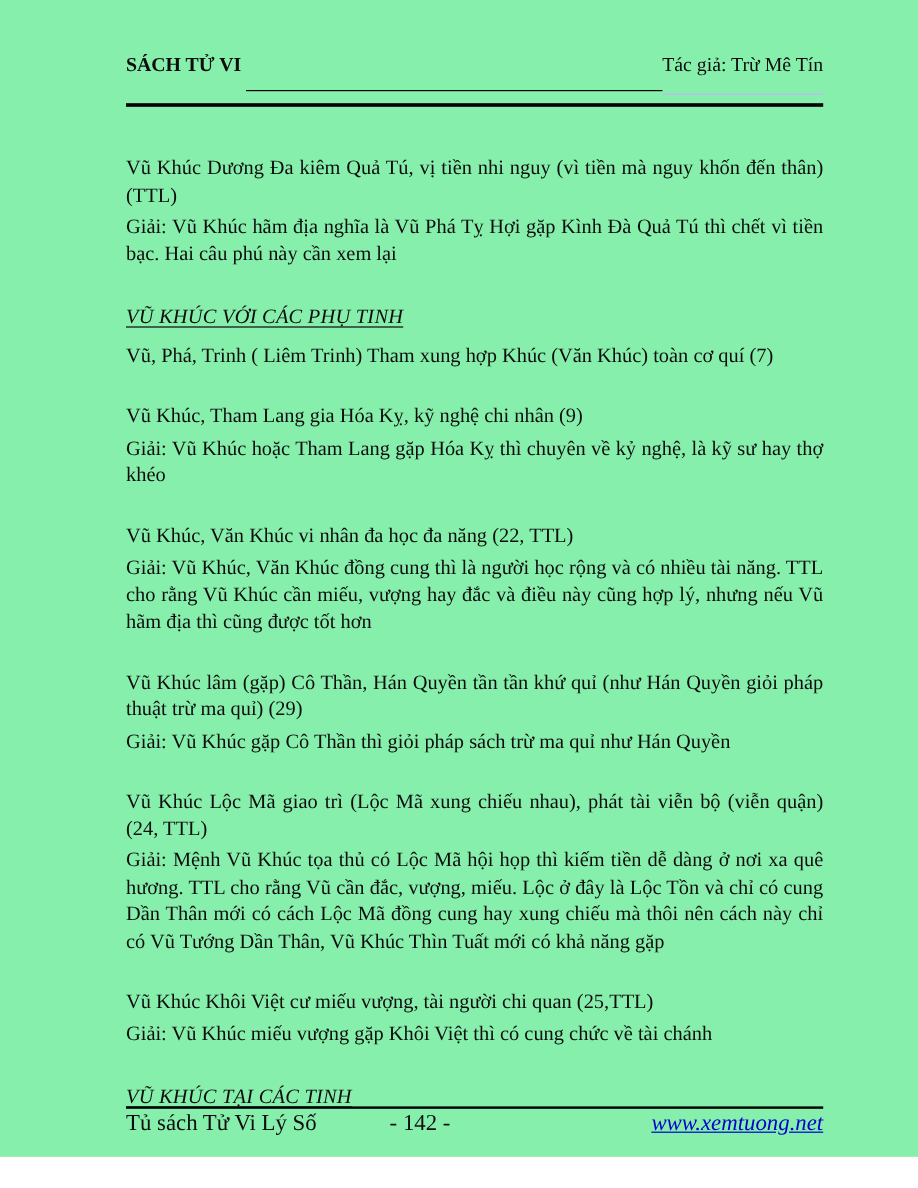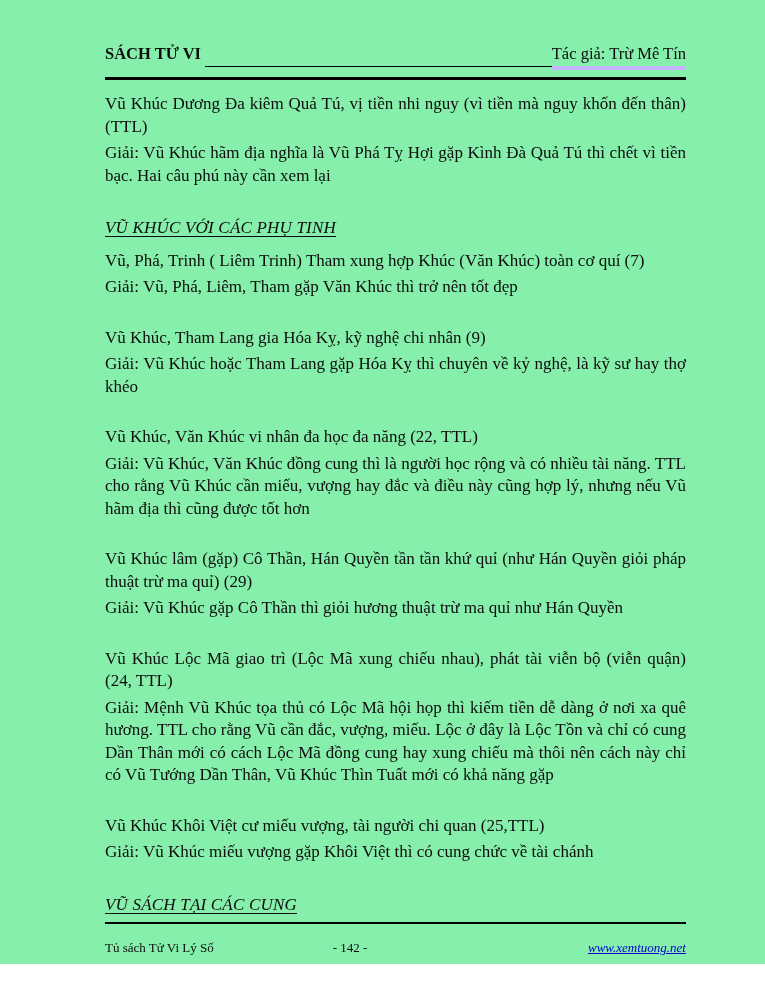--- a/index.html
+++ b/index.html
@@ -42,8 +42,8 @@
   }
   .header-right {
     white-space: nowrap;
-    border-bottom: 4px solid #c4b5fd;
-    padding-bottom: 2px;
+    border-bottom: 1px solid #c4b5fd;
+    padding-bottom: 14px;
   }
   .header-rule {
     height: 3px;

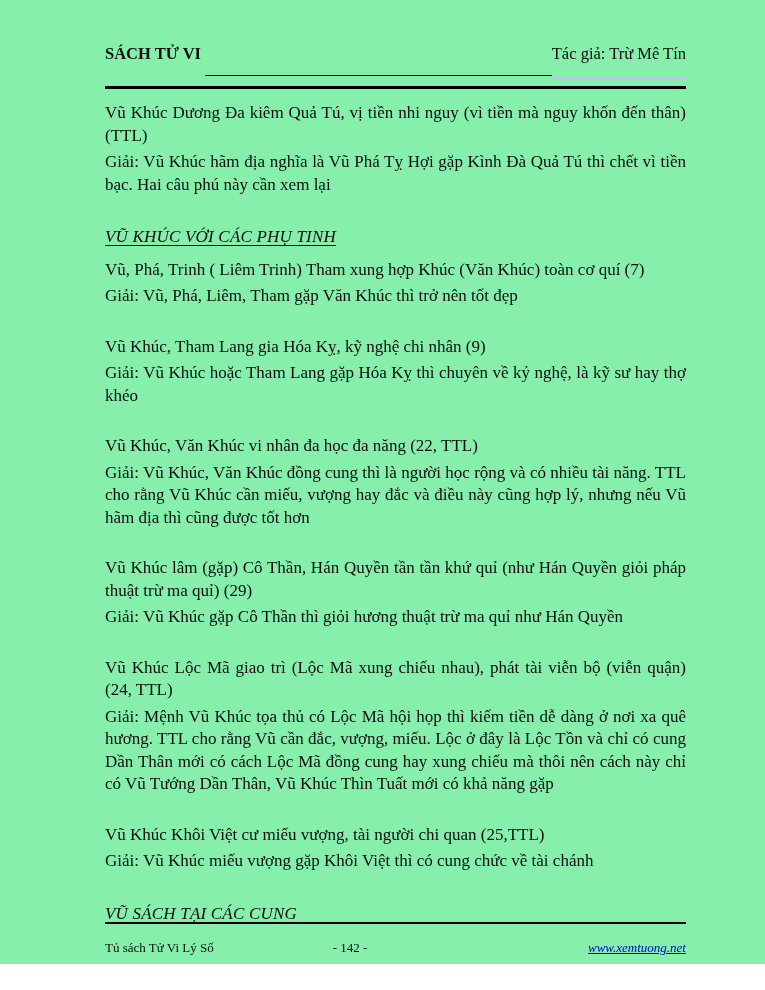--- a/index.html
+++ b/index.html
@@ -52,7 +52,7 @@
   }
   
   .main {
-    margin-top: 13px;
+    margin-top: 40px;
     font-size: 17px;
     line-height: 22.5px;
   }

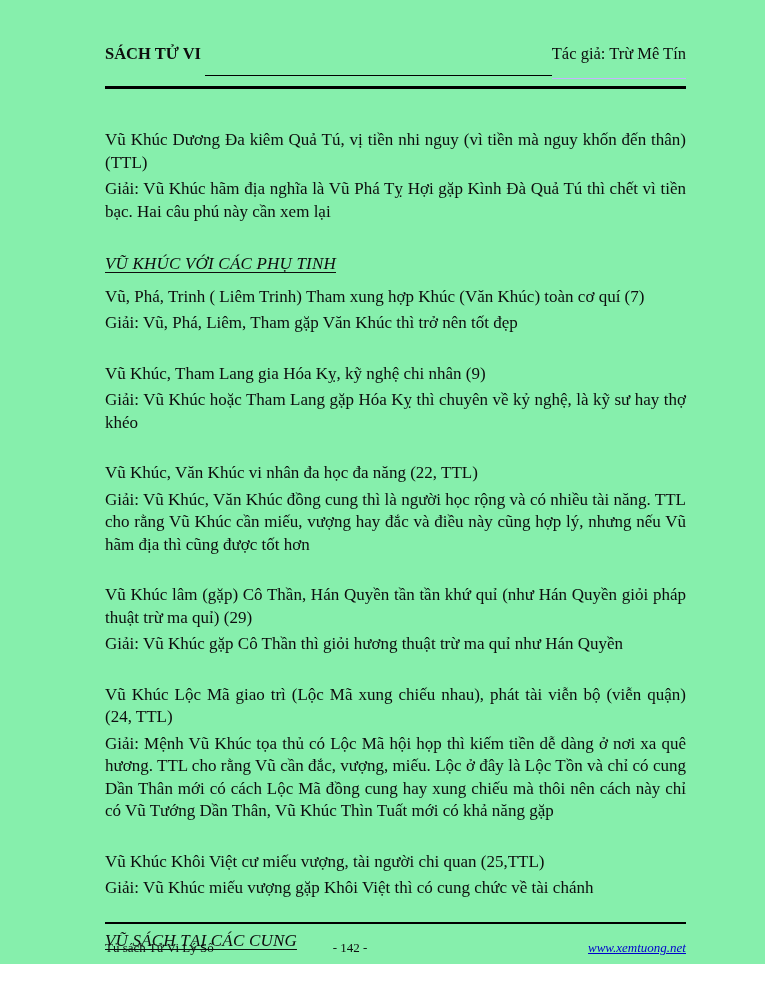--- a/index.html
+++ b/index.html
@@ -116,7 +116,6 @@
       <div class="para">Giải: Vũ Khúc hãm địa nghĩa là Vũ Phá Tỵ Hợi gặp Kình Đà Quả Tú thì chết vì tiền bạc. Hai câu phú này cần xem lại</div>
       <div class="heading">VŨ KHÚC VỚI CÁC PHỤ TINH</div>
       <div class="para">Vũ, Phá, Trinh ( Liêm Trinh) Tham xung hợp Khúc (Văn Khúc) toàn cơ quí  (7)</div>
-      <div class="para">Giải: Vũ, Phá,  Liêm, Tham gặp Văn Khúc thì trở nên tốt đẹp</div>
       <div class="para gap-before">Vũ Khúc, Tham Lang gia Hóa Kỵ, kỹ nghệ chi nhân  (9)</div>
       <div class="para">Giải: Vũ Khúc hoặc Tham Lang gặp Hóa Kỵ thì chuyên về kỷ nghệ, là kỹ sư hay thợ khéo</div>
       <div class="para gap-before">Vũ Khúc, Văn Khúc vi nhân đa học đa năng  (22, TTL)</div>

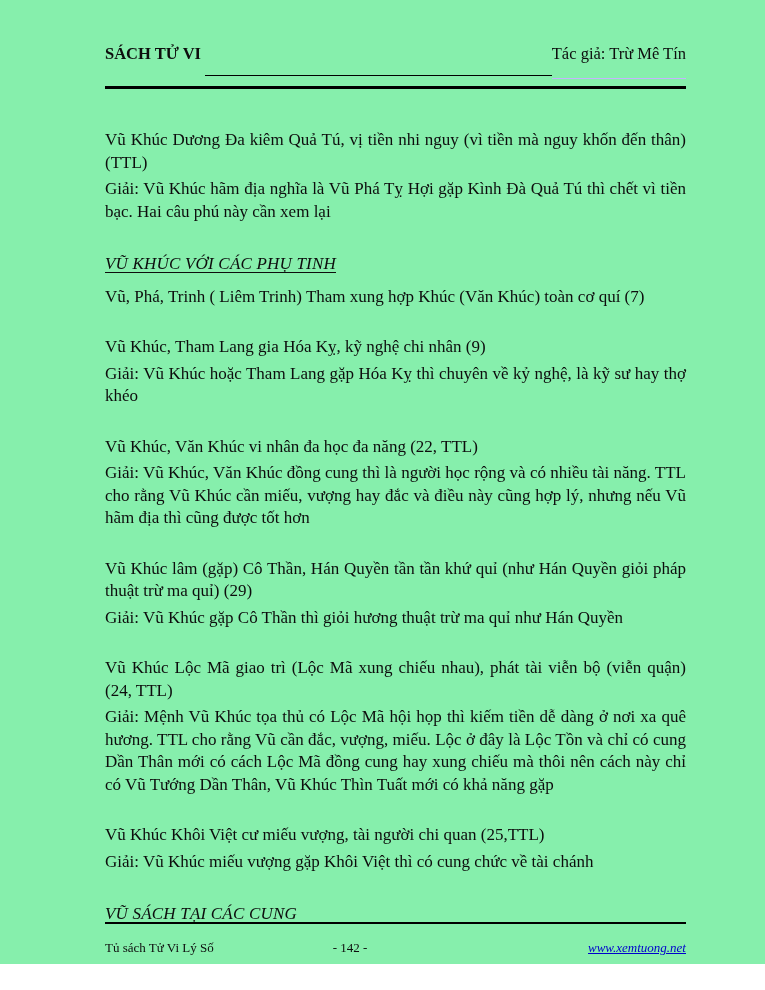--- a/index.html
+++ b/index.html
@@ -121,7 +121,7 @@
       <div class="para gap-before">Vũ Khúc, Văn Khúc vi nhân đa học đa năng  (22, TTL)</div>
       <div class="para">Giải: Vũ Khúc, Văn Khúc  đồng cung thì là người học rộng và có nhiều tài năng. TTL cho rằng Vũ Khúc cần miếu, vượng hay đắc và điều này cũng hợp lý, nhưng nếu Vũ hãm địa thì cũng được tốt hơn</div>
       <div class="para gap-before">Vũ Khúc lâm (gặp) Cô Thần, Hán Quyền tần tần khứ quỉ (như Hán Quyền giỏi pháp thuật trừ ma quỉ) (29)</div>
-      <div class="para">Giải: Vũ Khúc gặp Cô Thần thì giỏi hương thuật trừ ma quỉ như Hán Quyền</div>
+      <div class="para">Giải: Vũ Khúc gặp Cô Thần thì giỏi pháp sách trừ ma quỉ như Hán Quyền</div>
       <div class="para gap-before">Vũ Khúc Lộc Mã giao trì (Lộc Mã xung chiếu nhau), phát tài viễn bộ (viễn quận) (24, TTL)</div>
       <div class="para">Giải: Mệnh Vũ Khúc tọa thủ có Lộc Mã hội họp thì kiếm tiền dễ dàng ở nơi xa quê hương. TTL cho rằng Vũ cần đắc, vượng, miếu. Lộc ở đây là Lộc Tồn và chỉ có cung Dần Thân mới có cách Lộc Mã đồng cung hay xung chiếu mà thôi nên cách này chỉ có  Vũ Tướng Dần Thân, Vũ Khúc Thìn Tuất mới có khả năng gặp</div>
       <div class="para gap-before">Vũ Khúc Khôi Việt cư miếu vượng, tài người chi quan (25,TTL)</div>

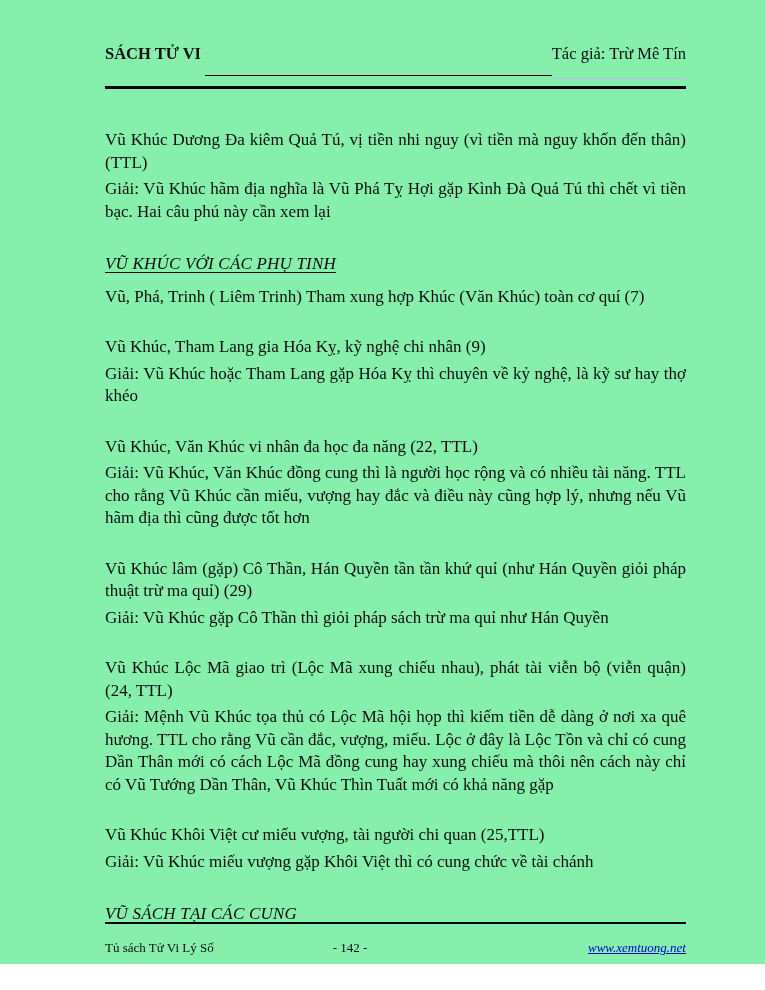--- a/index.html
+++ b/index.html
@@ -126,7 +126,7 @@
       <div class="para">Giải: Mệnh Vũ Khúc tọa thủ có Lộc Mã hội họp thì kiếm tiền dễ dàng ở nơi xa quê hương. TTL cho rằng Vũ cần đắc, vượng, miếu. Lộc ở đây là Lộc Tồn và chỉ có cung Dần Thân mới có cách Lộc Mã đồng cung hay xung chiếu mà thôi nên cách này chỉ có  Vũ Tướng Dần Thân, Vũ Khúc Thìn Tuất mới có khả năng gặp</div>
       <div class="para gap-before">Vũ Khúc Khôi Việt cư miếu vượng, tài người chi quan (25,TTL)</div>
       <div class="para">Giải: Vũ Khúc miếu vượng gặp Khôi Việt thì có cung chức về tài chánh</div>
-      <div class="heading">VŨ SÁCH TẠI CÁC CUNG</div>
+      <div class="heading">VŨ KHÚC TẠI CÁC TINH</div>
     </div>
 
   </div>

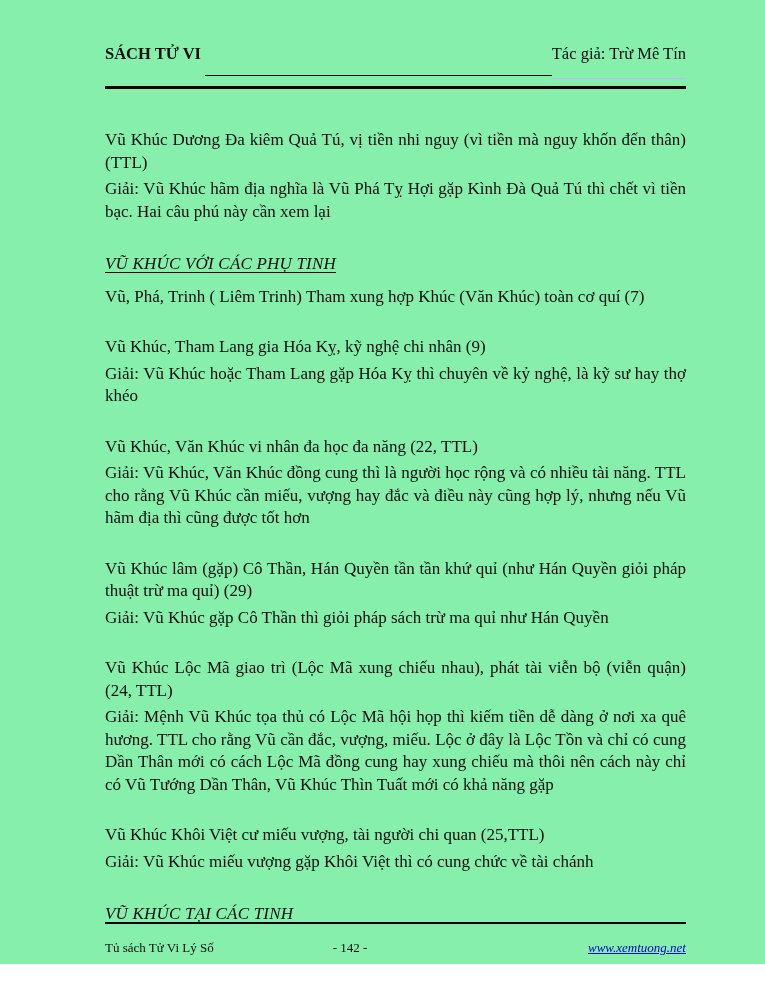--- a/index.html
+++ b/index.html
@@ -80,10 +80,9 @@
   .footer-row {
     display: flex;
     align-items: center;
-    font-size: 13px;
+    font-size: 19px;
     line-height: 20px;
     padding-top: 3px;
-    margin-top: 11px;
   }
   .f-left { width: 185px; white-space: nowrap; }
   .f-center { width: 120px; text-align: center; white-space: nowrap; }

